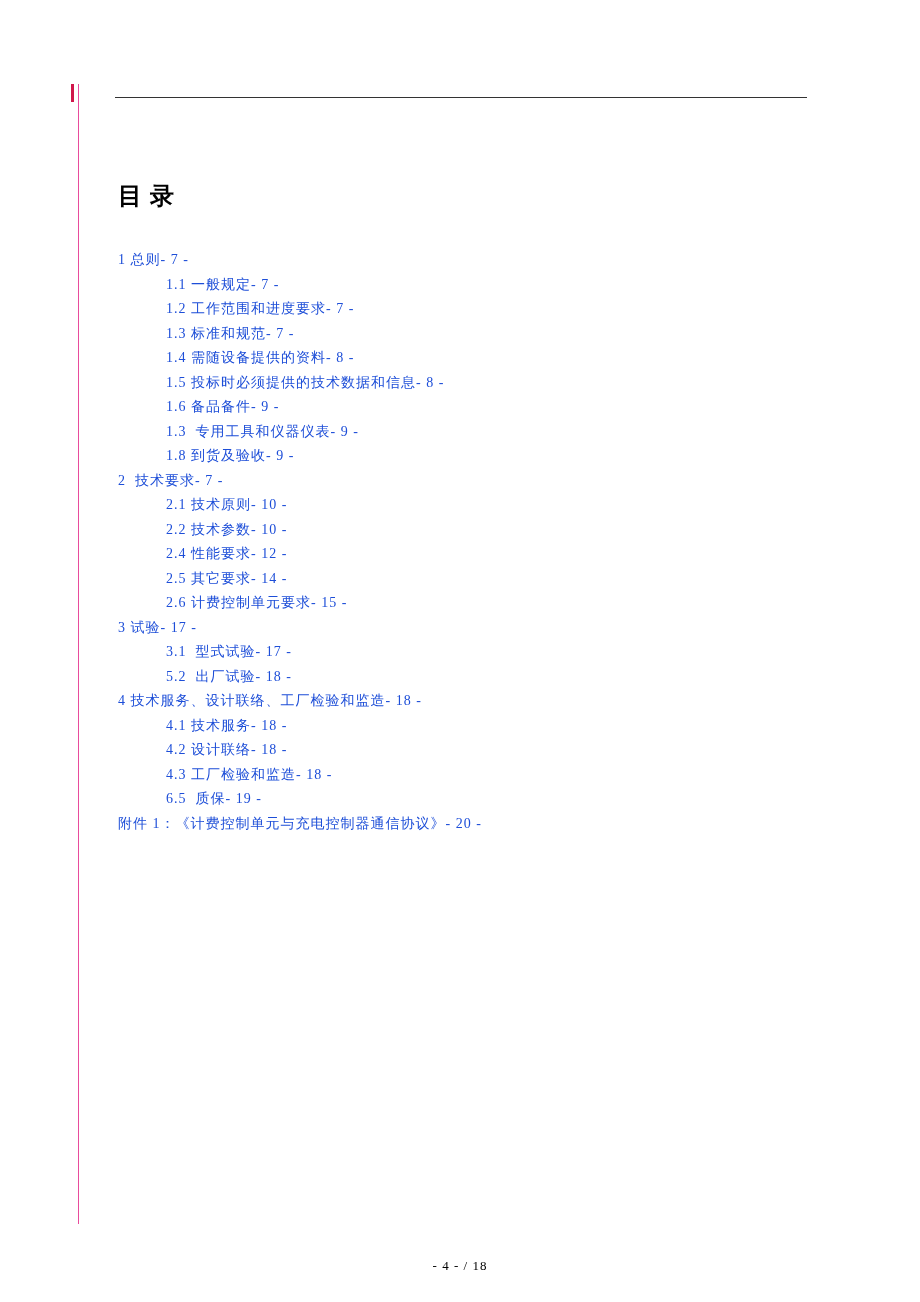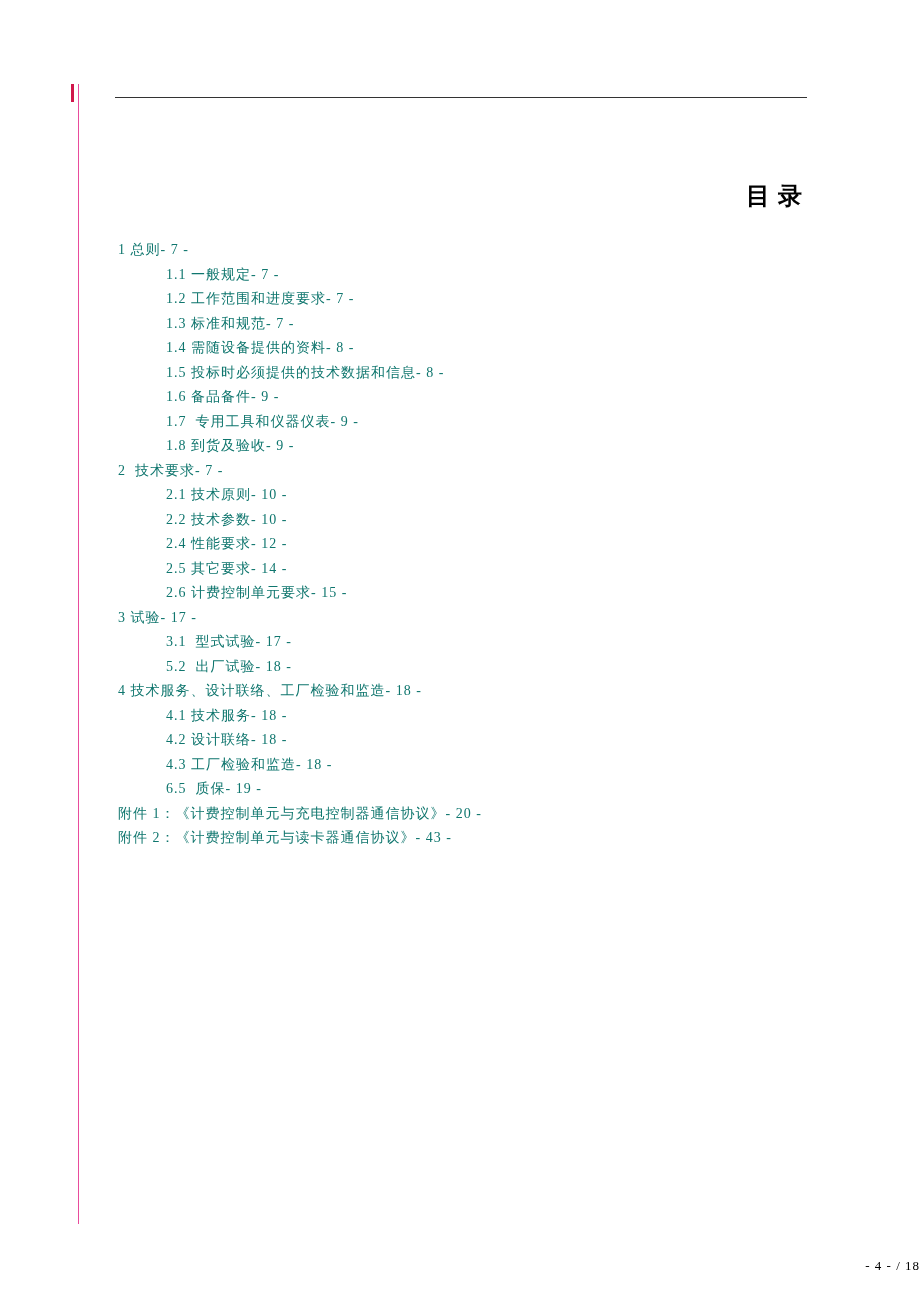--- a/index.html
+++ b/index.html
@@ -57,12 +57,12 @@
       width: 692px;
     }
     .title {
-      text-align: right;
+      text-align: left;
       font-size: 24px;
       font-weight: bold;
       letter-spacing: 8px;
       color: #000;
-      margin-bottom: 26px;
+      margin-bottom: 36px;
       font-family: "SimSun", "宋体", serif;
     }
     .toc-line {

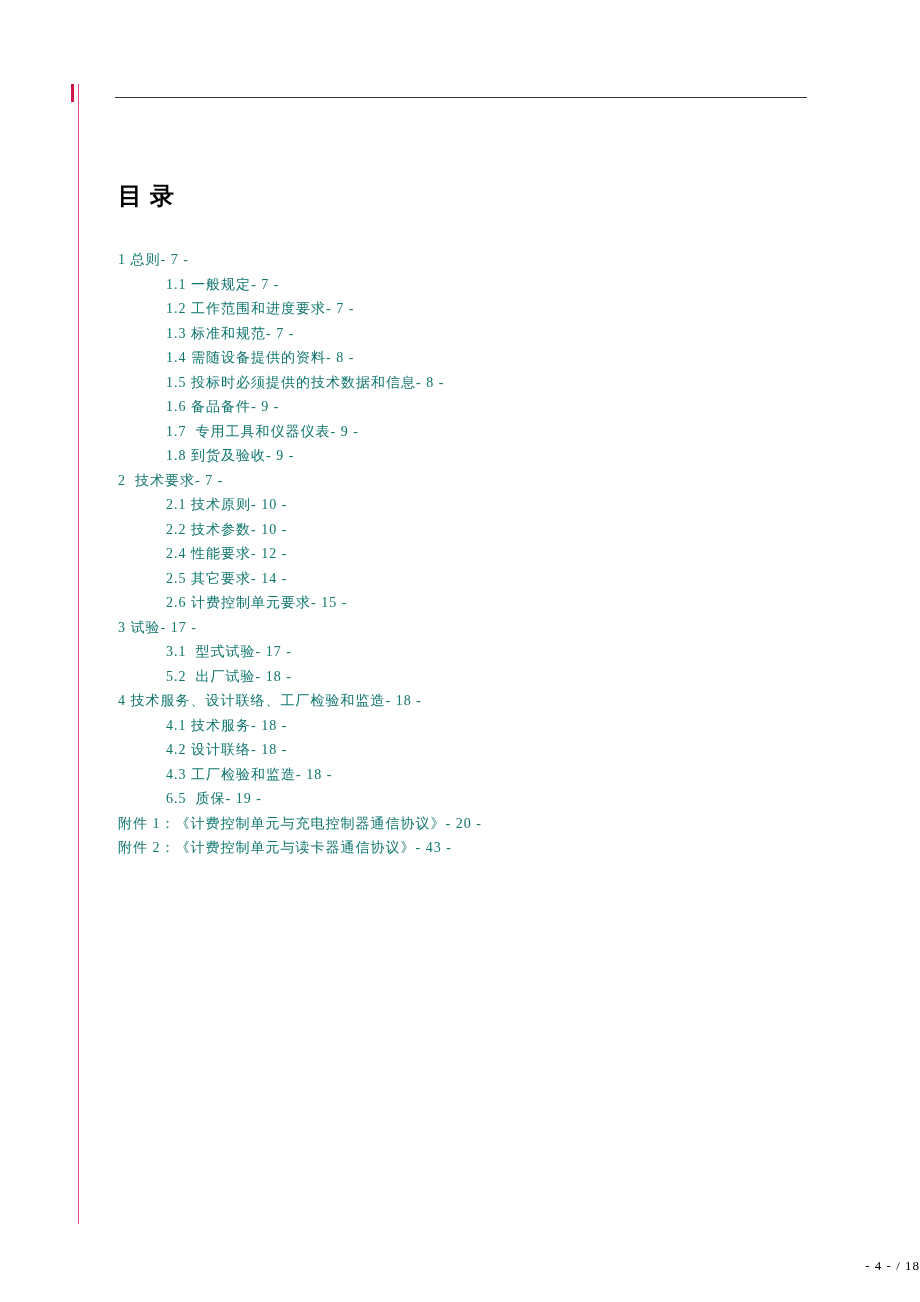--- a/index.html
+++ b/index.html
@@ -68,7 +68,7 @@
     .toc-line {
       font-size: 14px;
       line-height: 24.5px;
-      color: #0f766e;
+      color: #1d4ed8;
       letter-spacing: 1px;
       font-family: "SimSun", "宋体", serif;
       white-space: pre;

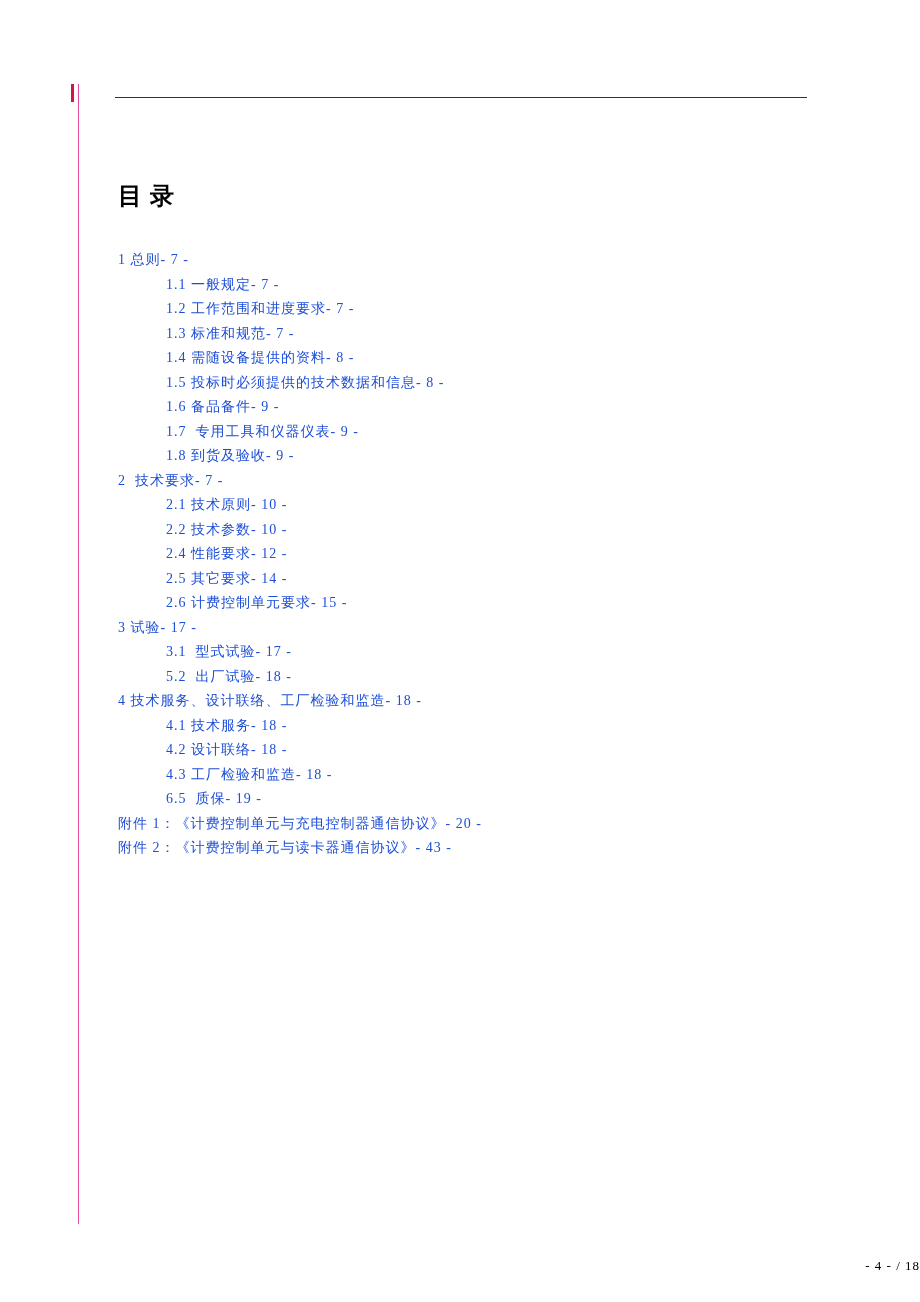--- a/index.html
+++ b/index.html
@@ -109,7 +109,7 @@
       <div class="toc-line toc-level-2">1.4 需随设备提供的资料- 8 -</div>
       <div class="toc-line toc-level-2">1.5 投标时必须提供的技术数据和信息- 8 -</div>
       <div class="toc-line toc-level-2">1.6 备品备件- 9 -</div>
-      <div class="toc-line toc-level-2">1.7  专用工具和仪器仪表- 9 -</div>
+      <div class="toc-line toc-level-2">1.3  专用工具和仪器仪表- 9 -</div>
       <div class="toc-line toc-level-2">1.8 到货及验收- 9 -</div>
       <div class="toc-line toc-level-1">2  技术要求- 7 -</div>
       <div class="toc-line toc-level-2">2.1 技术原则- 10 -</div>

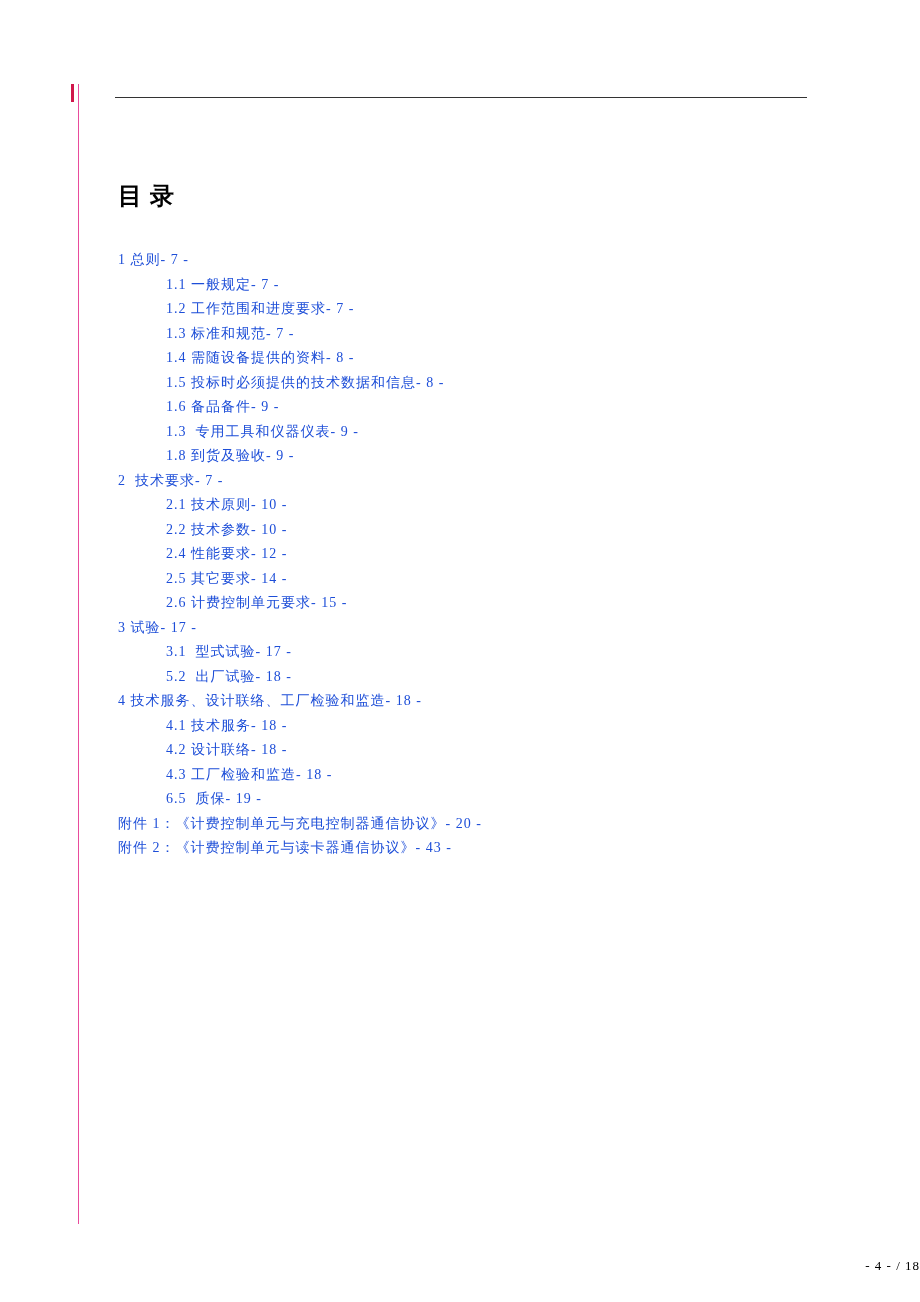--- a/index.html
+++ b/index.html
@@ -126,7 +126,6 @@
       <div class="toc-line toc-level-2">4.3 工厂检验和监造- 18 -</div>
       <div class="toc-line toc-level-2">6.5  质保- 19 -</div>
       <div class="toc-line toc-level-1">附件 1：《计费控制单元与充电控制器通信协议》- 20 -</div>
-      <div class="toc-line toc-level-1">附件 2：《计费控制单元与读卡器通信协议》- 43 -</div>
     </div>
 </div>
 

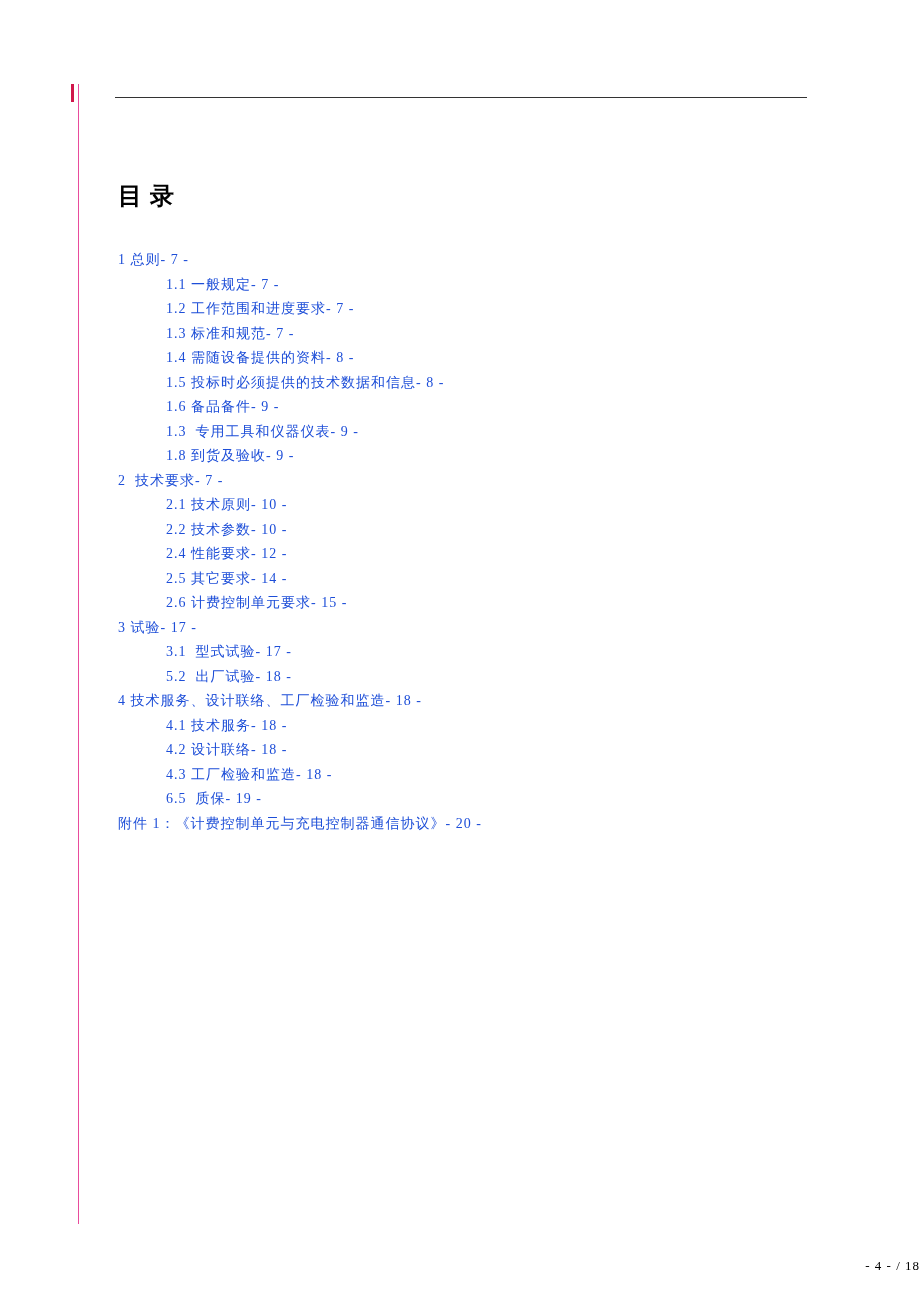--- a/index.html
+++ b/index.html
@@ -84,7 +84,7 @@
       bottom: 28px;
       left: 0;
       width: 920px;
-      text-align: right;
+      text-align: center;
       font-size: 13px;
       color: #000;
       font-family: "SimSun", "宋体", serif;

